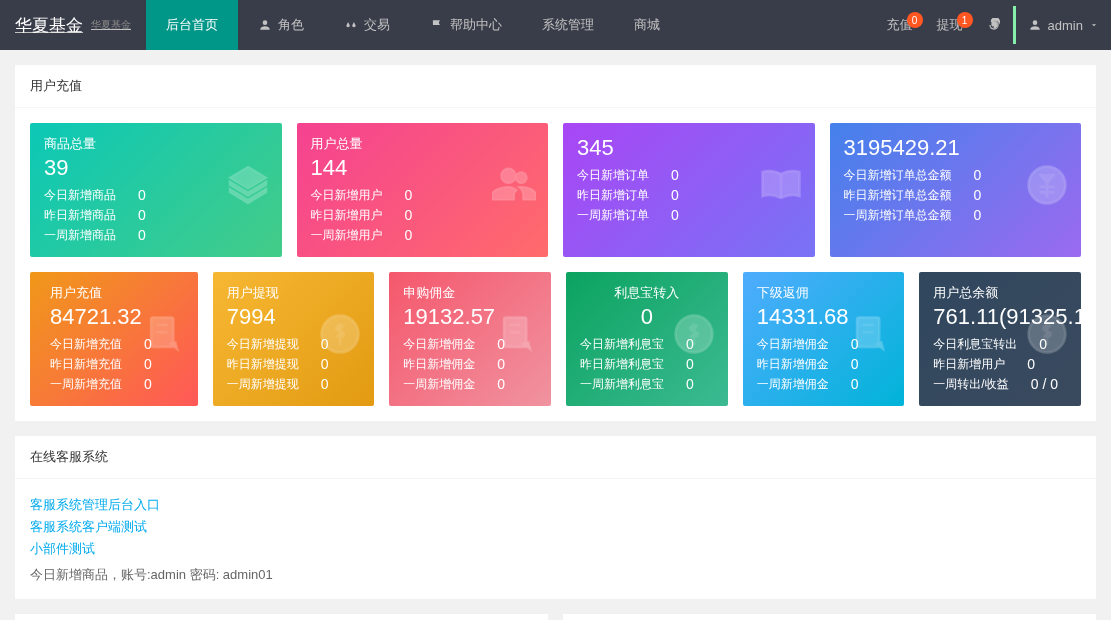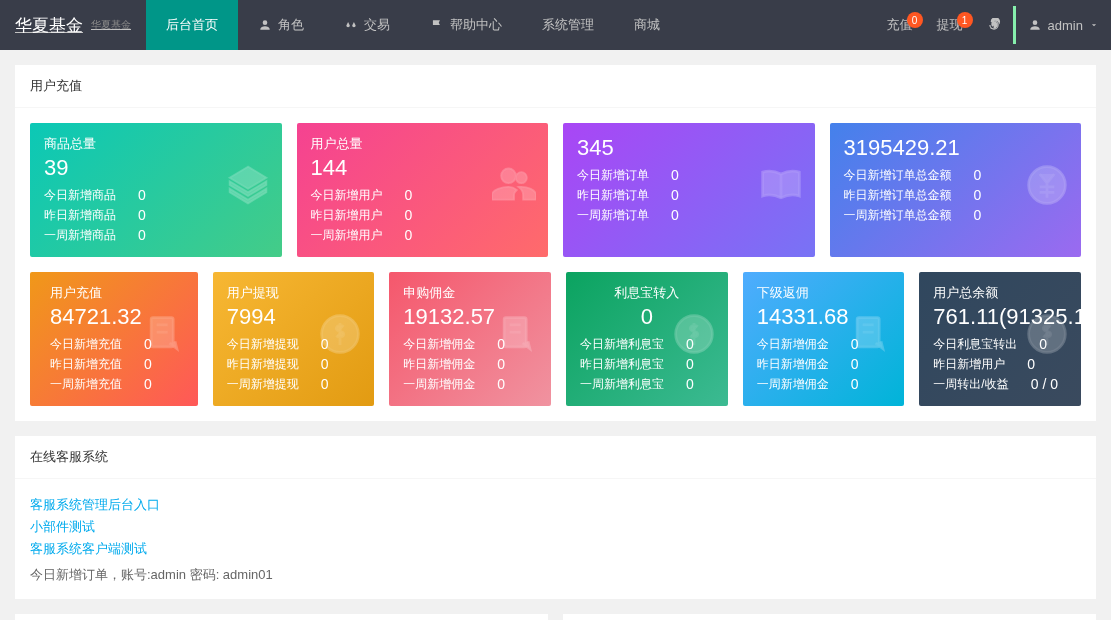--- a/index.html
+++ b/index.html
@@ -320,8 +320,8 @@
     <div class="card-header">在线客服系统</div>
     <div class="card-body links" id="service-body">
         <a href="#">客服系统管理后台入口</a>
+        <a href="#">客服系统客户端测试</a>
         <a href="#">小部件测试</a>
-        <a href="#">客服系统客户端测试</a>
         <div class="note">今日新增订单，账号:admin 密码: admin01</div>
       </div>
   </div>

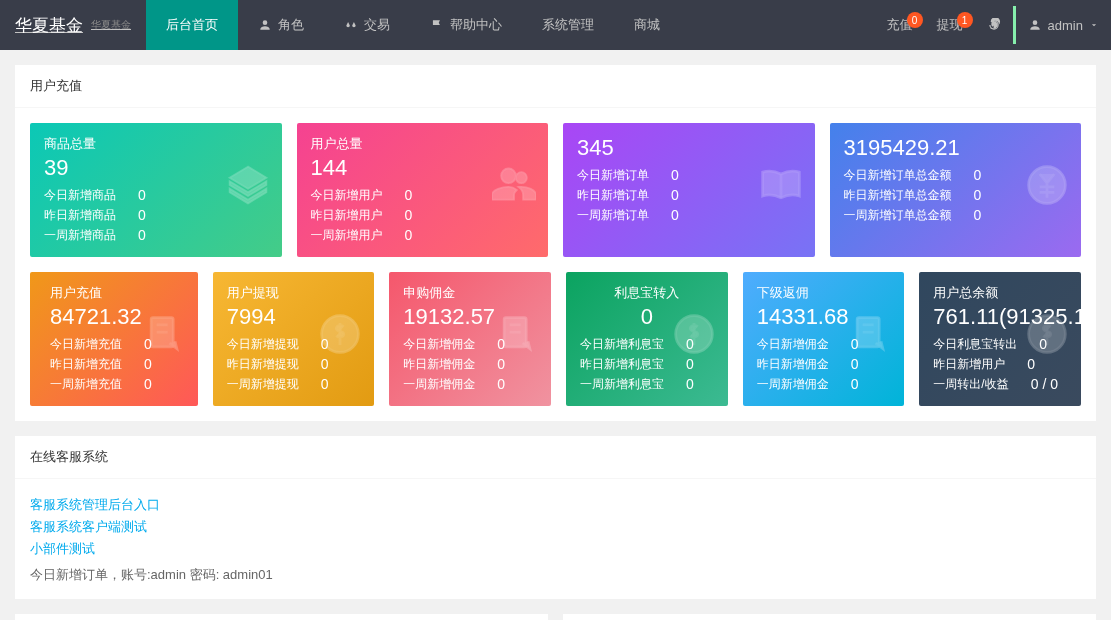--- a/index.html
+++ b/index.html
@@ -322,7 +322,7 @@
         <a href="#">客服系统管理后台入口</a>
         <a href="#">客服系统客户端测试</a>
         <a href="#">小部件测试</a>
-        <div class="note">今日新增订单，账号:admin 密码: admin01</div>
+        <div class="note">今日新增商品，账号:admin 密码: admin01</div>
       </div>
   </div>
 

